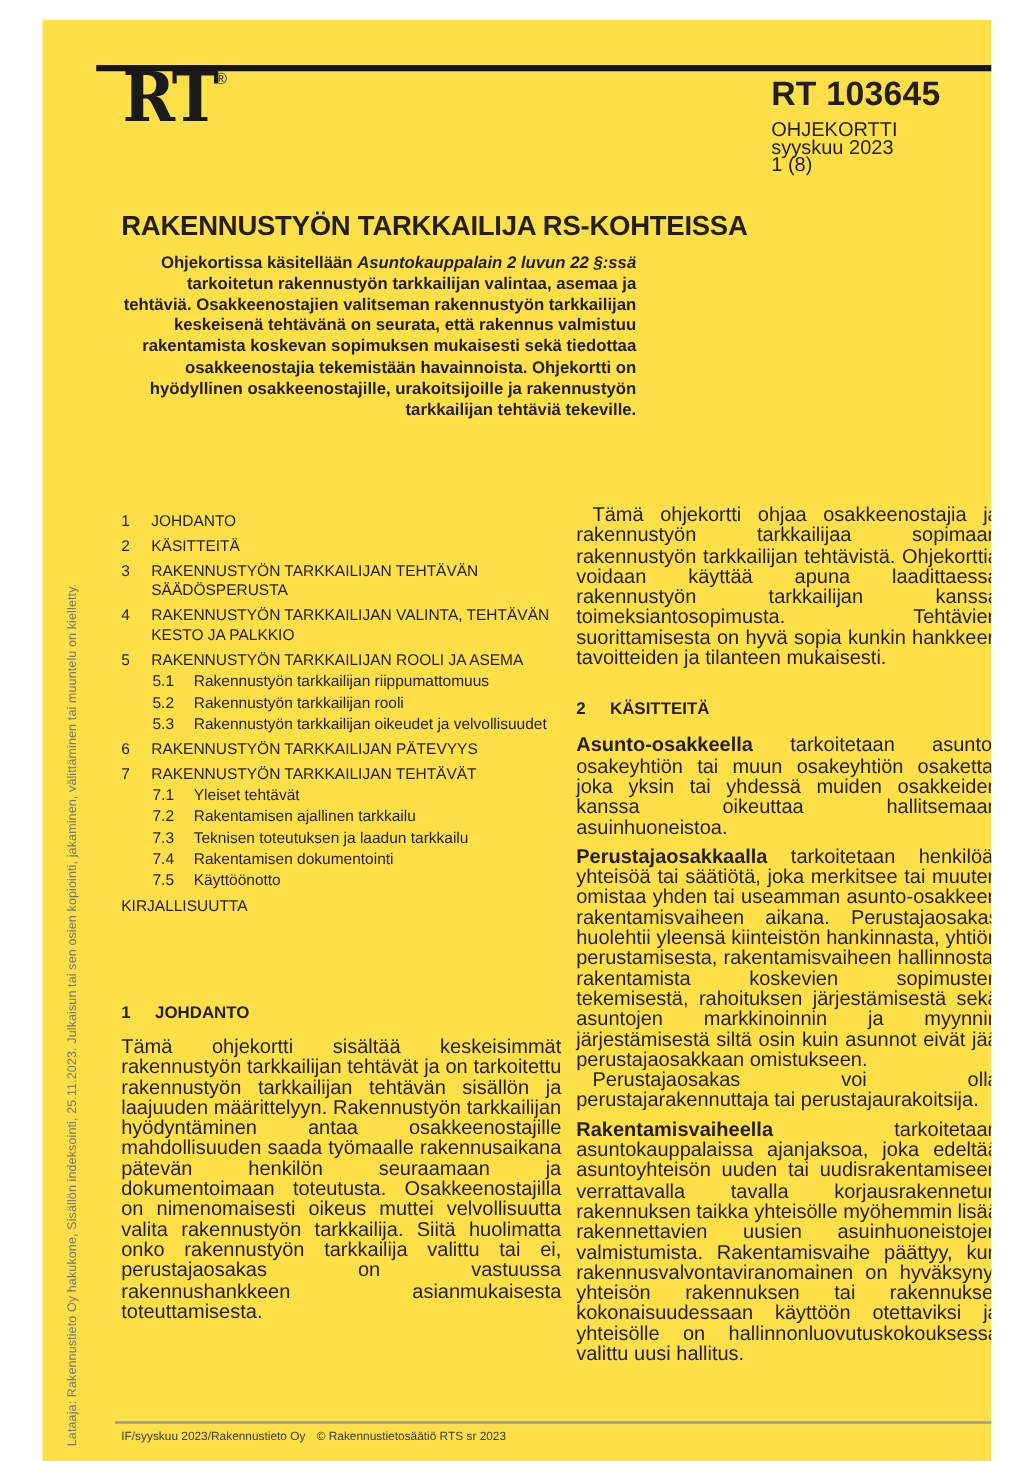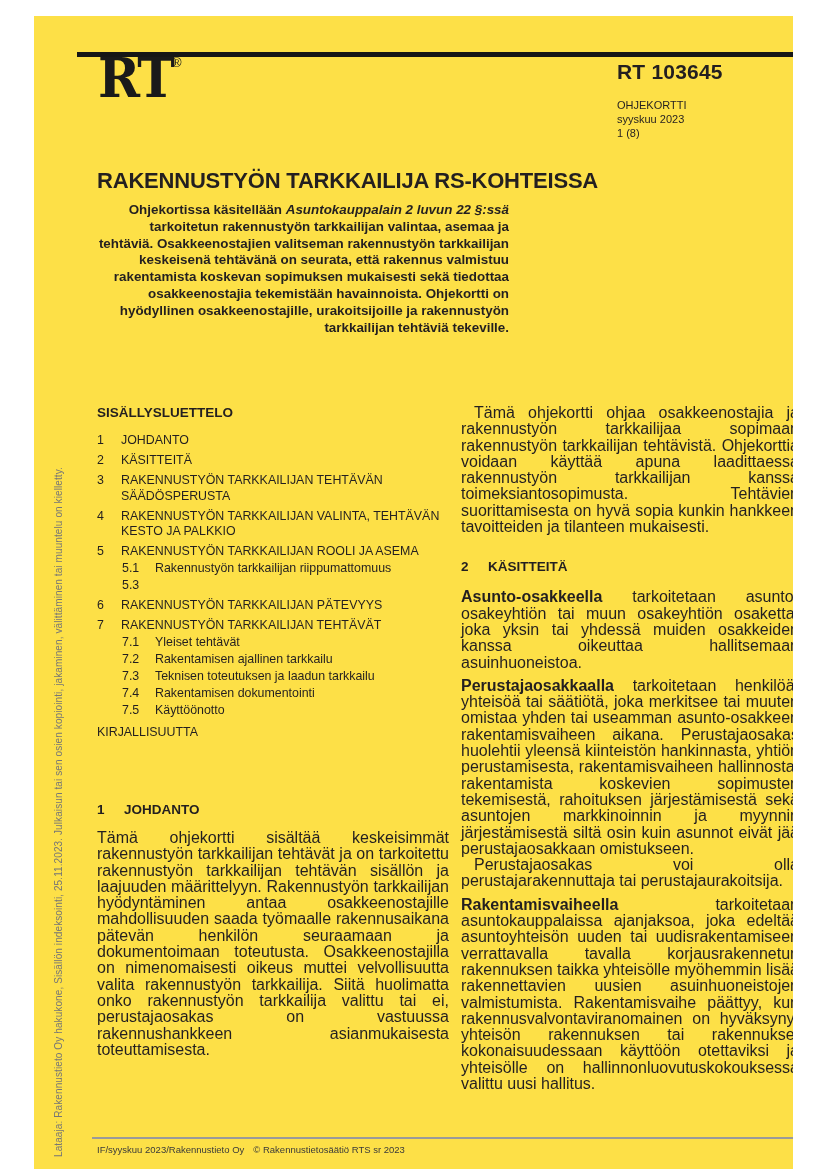--- a/index.html
+++ b/index.html
@@ -19,7 +19,7 @@
     transform:scaleX(0.92); transform-origin:left top; color:#1a1a1a;
   }
   .logo .reg { position:absolute; left:74px; top:-1px; font-size:13px; font-weight:normal; color:#1a1a1a; }
-  .docnum { position:absolute; left:583px; top:44px; font-size:21px; font-weight:bold; letter-spacing:0.2px;text-align:center; }
+  .docnum { position:absolute; left:583px; top:44px; font-size:27px; font-weight:bold; letter-spacing:0.2px;text-align:center; }
   .docmeta { position:absolute; left:583px; top:82px; font-size:11px; line-height:14.2px; }
   .docmeta span { display:block; }
 

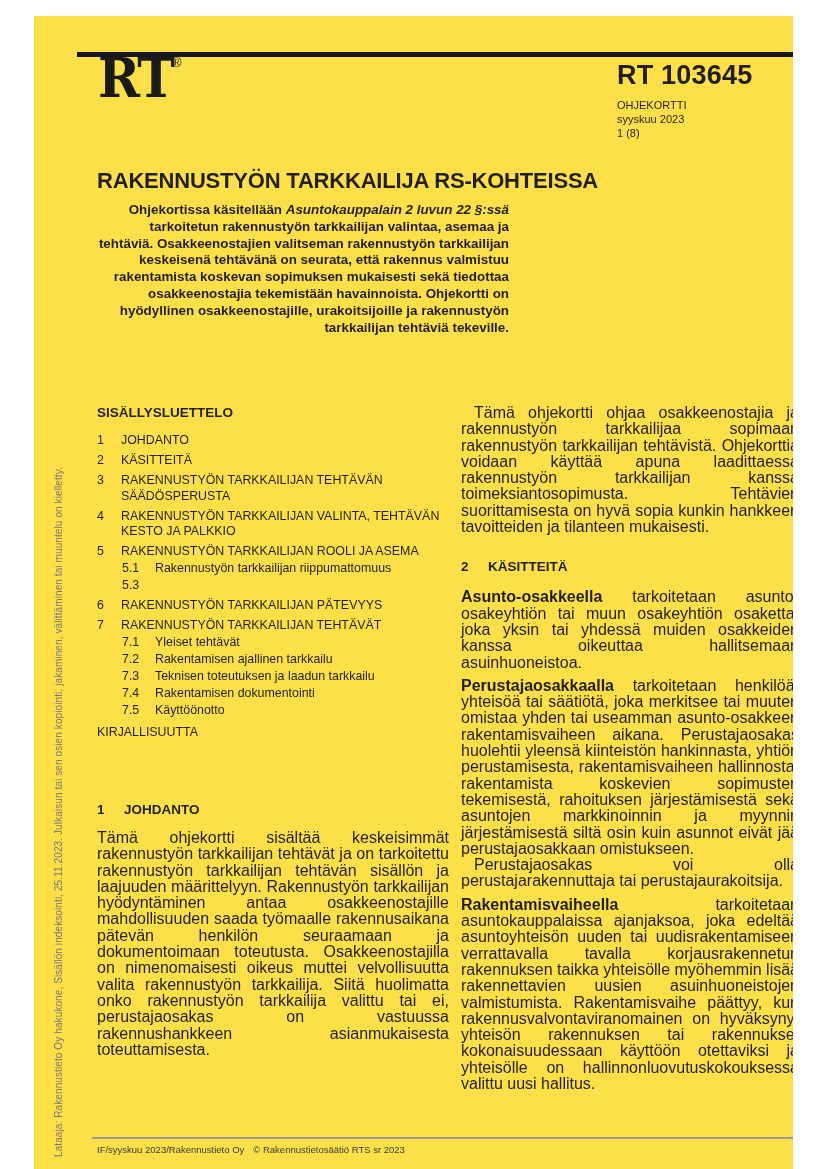--- a/index.html
+++ b/index.html
@@ -20,7 +20,7 @@
   }
   .logo .reg { position:absolute; left:74px; top:-1px; font-size:13px; font-weight:normal; color:#1a1a1a; }
   .docnum { position:absolute; left:583px; top:44px; font-size:27px; font-weight:bold; letter-spacing:0.2px;text-align:center; }
-  .docmeta { position:absolute; left:583px; top:82px; font-size:11px; line-height:14.2px; }
+  .docmeta { position:absolute; left:583px; top:82px; font-size:16px; line-height:14.2px; }
   .docmeta span { display:block; }
 
   

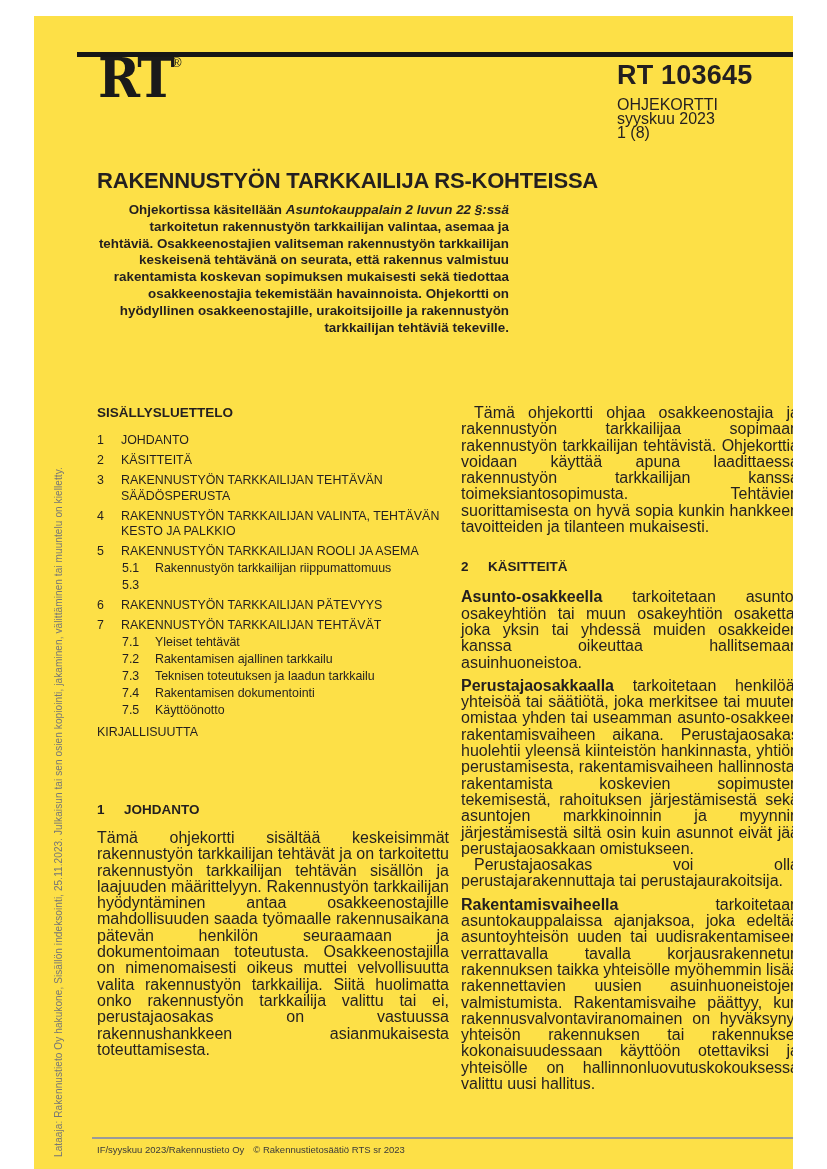--- a/index.html
+++ b/index.html
@@ -97,7 +97,6 @@
   <p class="lead"><span>Ohjekortissa käsitellään </span><span class="it">Asuntokauppalain 2 luvun 22 §:ssä</span><span> tarkoitetun rakennustyön tarkkailijan valintaa, asemaa ja tehtäviä. Osakkeenostajien valitseman rakennustyön tarkkailijan keskeisenä tehtävänä on seurata, että rakennus valmistuu rakentamista koskevan sopimuksen mukaisesti sekä tiedottaa osakkeenostajia tekemistään havainnoista. Ohjekortti on hyödyllinen osakkeenostajille, urakoitsijoille ja rakennustyön tarkkailijan tehtäviä tekeville.</span></p>
 
   <div class="col-left">
-    <div class="toc-heading">SISÄLLYSLUETTELO</div>
 
     <div class="toc-row">
       <span class="n">1</span>

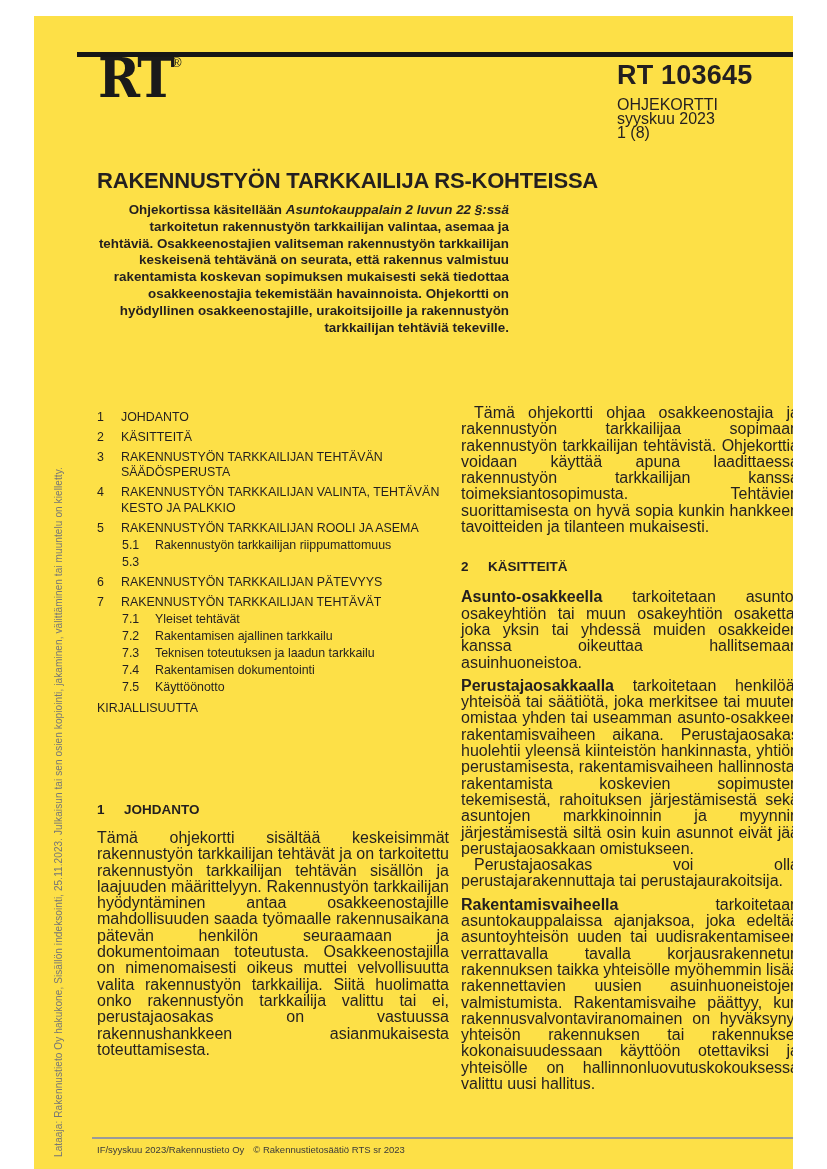--- a/index.html
+++ b/index.html
@@ -123,6 +123,10 @@
       <span class="l">Rakennustyön tarkkailijan riippumattomuus</span>
     </div>
     <div class="toc-row sub">
+      <span class="n">5.2</span>
+      <span class="l">Rakennustyön tarkkailijan rooli</span>
+    </div>
+    <div class="toc-row sub">
       <span class="n">5.3</span>
     </div>
     <div class="toc-row">

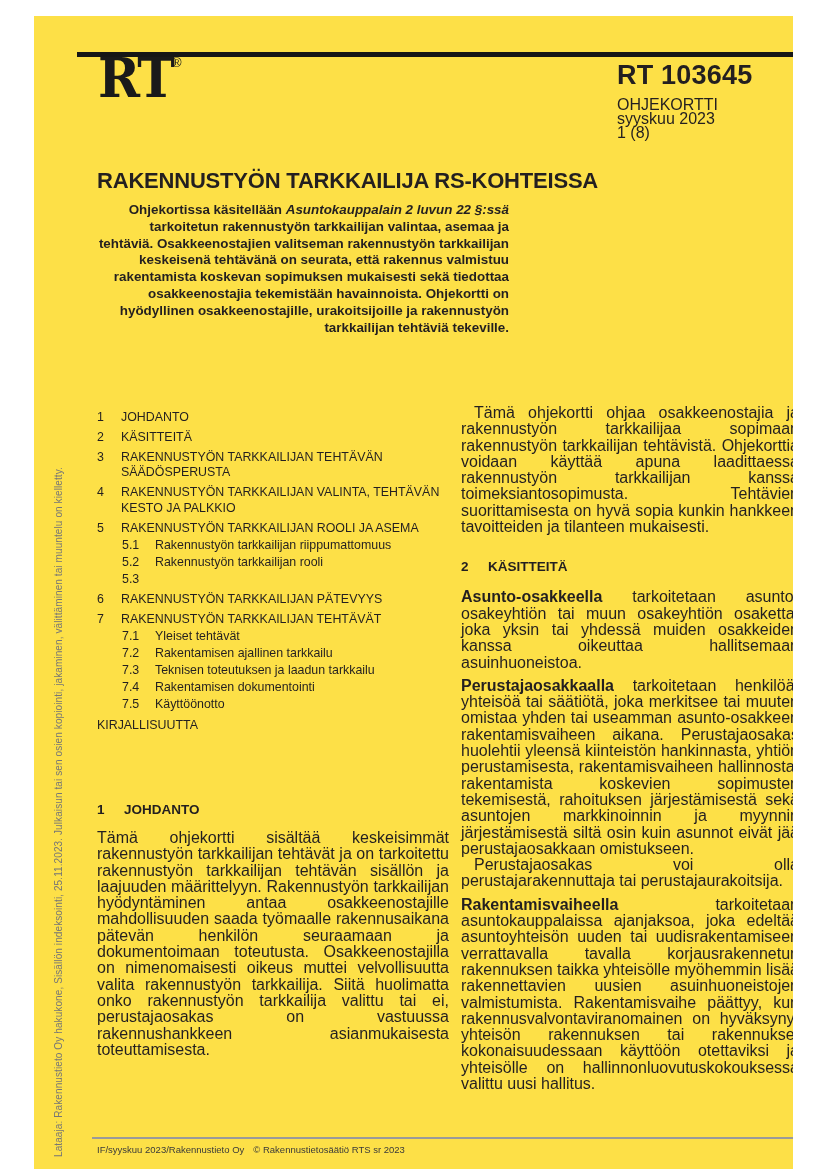--- a/index.html
+++ b/index.html
@@ -128,6 +128,7 @@
     </div>
     <div class="toc-row sub">
       <span class="n">5.3</span>
+      <span class="l">Rakennustyön tarkkailijan oikeudet ja velvollisuudet</span>
     </div>
     <div class="toc-row">
       <span class="n">6</span>

